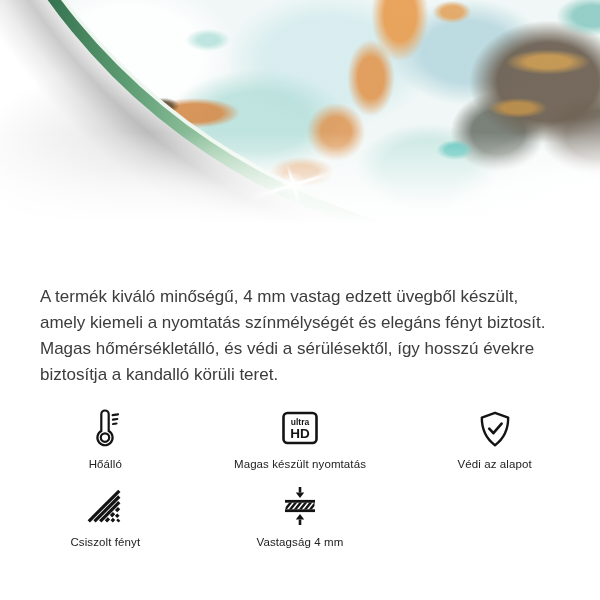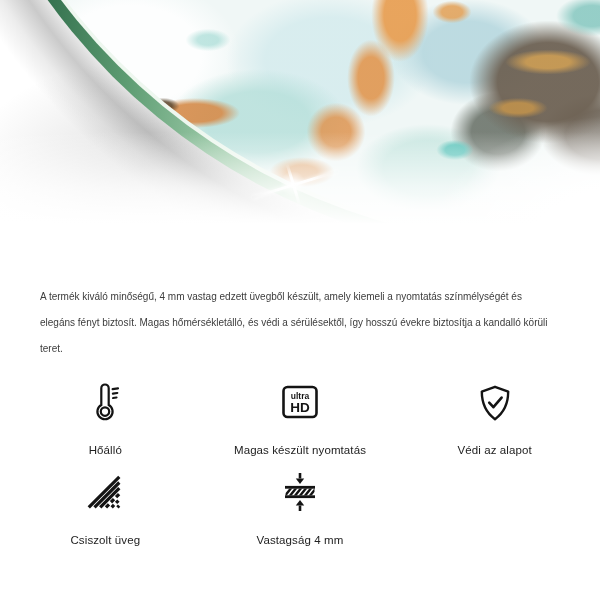--- a/index.html
+++ b/index.html
@@ -71,7 +71,7 @@
   
   .title{margin:8px 40px 0 40px;font-family:"Liberation Serif",serif;font-weight:400;
          font-size:30px;line-height:35px;color:#1b1b1b;letter-spacing:.2px;}
-  .desc{margin:11px 40px 0 40px;max-width:508px;font-size:10px;line-height:26px;color:#3c3c3c;}
+  .desc{margin:11px 40px 0 40px;max-width:508px;font-size:17px;line-height:26px;color:#3c3c3c;}
 
   
   .features{margin:16px 8px 0 8px;display:grid;grid-template-columns:repeat(3,1fr);row-gap:12px;}

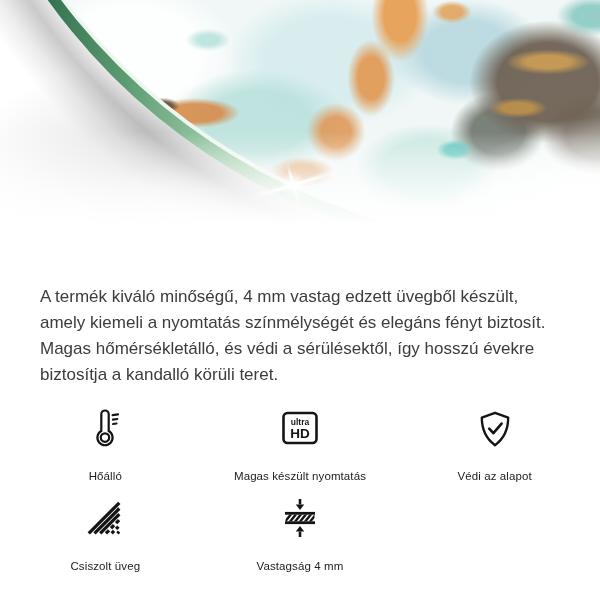--- a/index.html
+++ b/index.html
@@ -77,7 +77,7 @@
   .features{margin:16px 8px 0 8px;display:grid;grid-template-columns:repeat(3,1fr);row-gap:12px;}
   .feature{display:flex;flex-direction:column;align-items:center;}
   .icon-box{height:46px;display:flex;align-items:flex-end;justify-content:center;}
-  .feature-label{margin-top:20px;font-size:11.5px;color:#222;letter-spacing:.1px;text-align:left;}
+  .feature-label{margin-top:8px;font-size:11.5px;color:#222;letter-spacing:.1px;text-align:left;}
   .feature svg{display:block;}
 </style>
 </head>

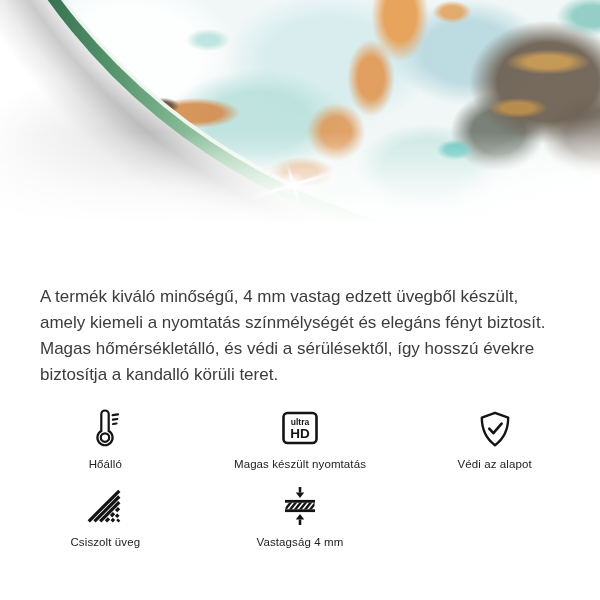--- a/index.html
+++ b/index.html
@@ -151,7 +151,7 @@
           <path d="M35 37 L37 35" stroke-dasharray="2.5 2.5"></path>
         </svg>
       </div>
-      <div class="feature-label">Csiszolt üveg</div>
+      <div class="feature-label">Csiszolt fényt</div>
     </div>
 
     <div class="feature">

